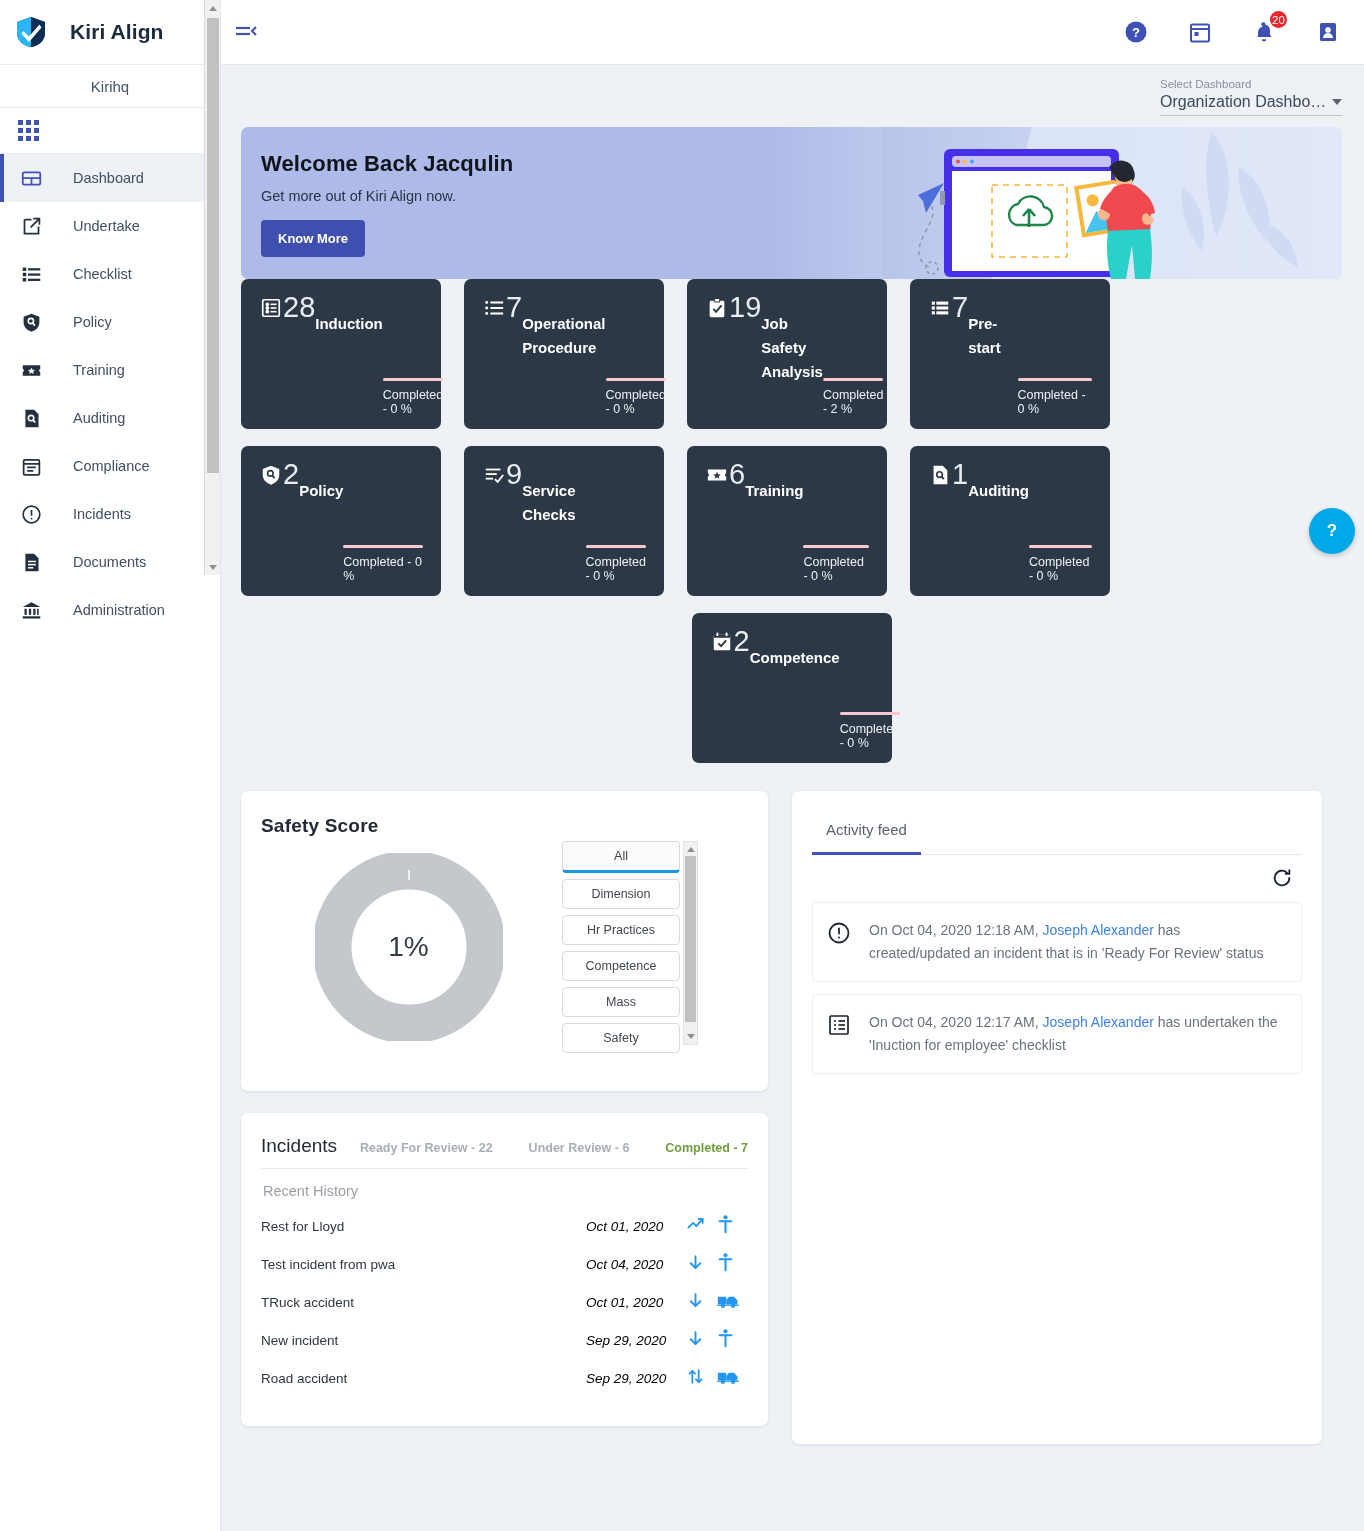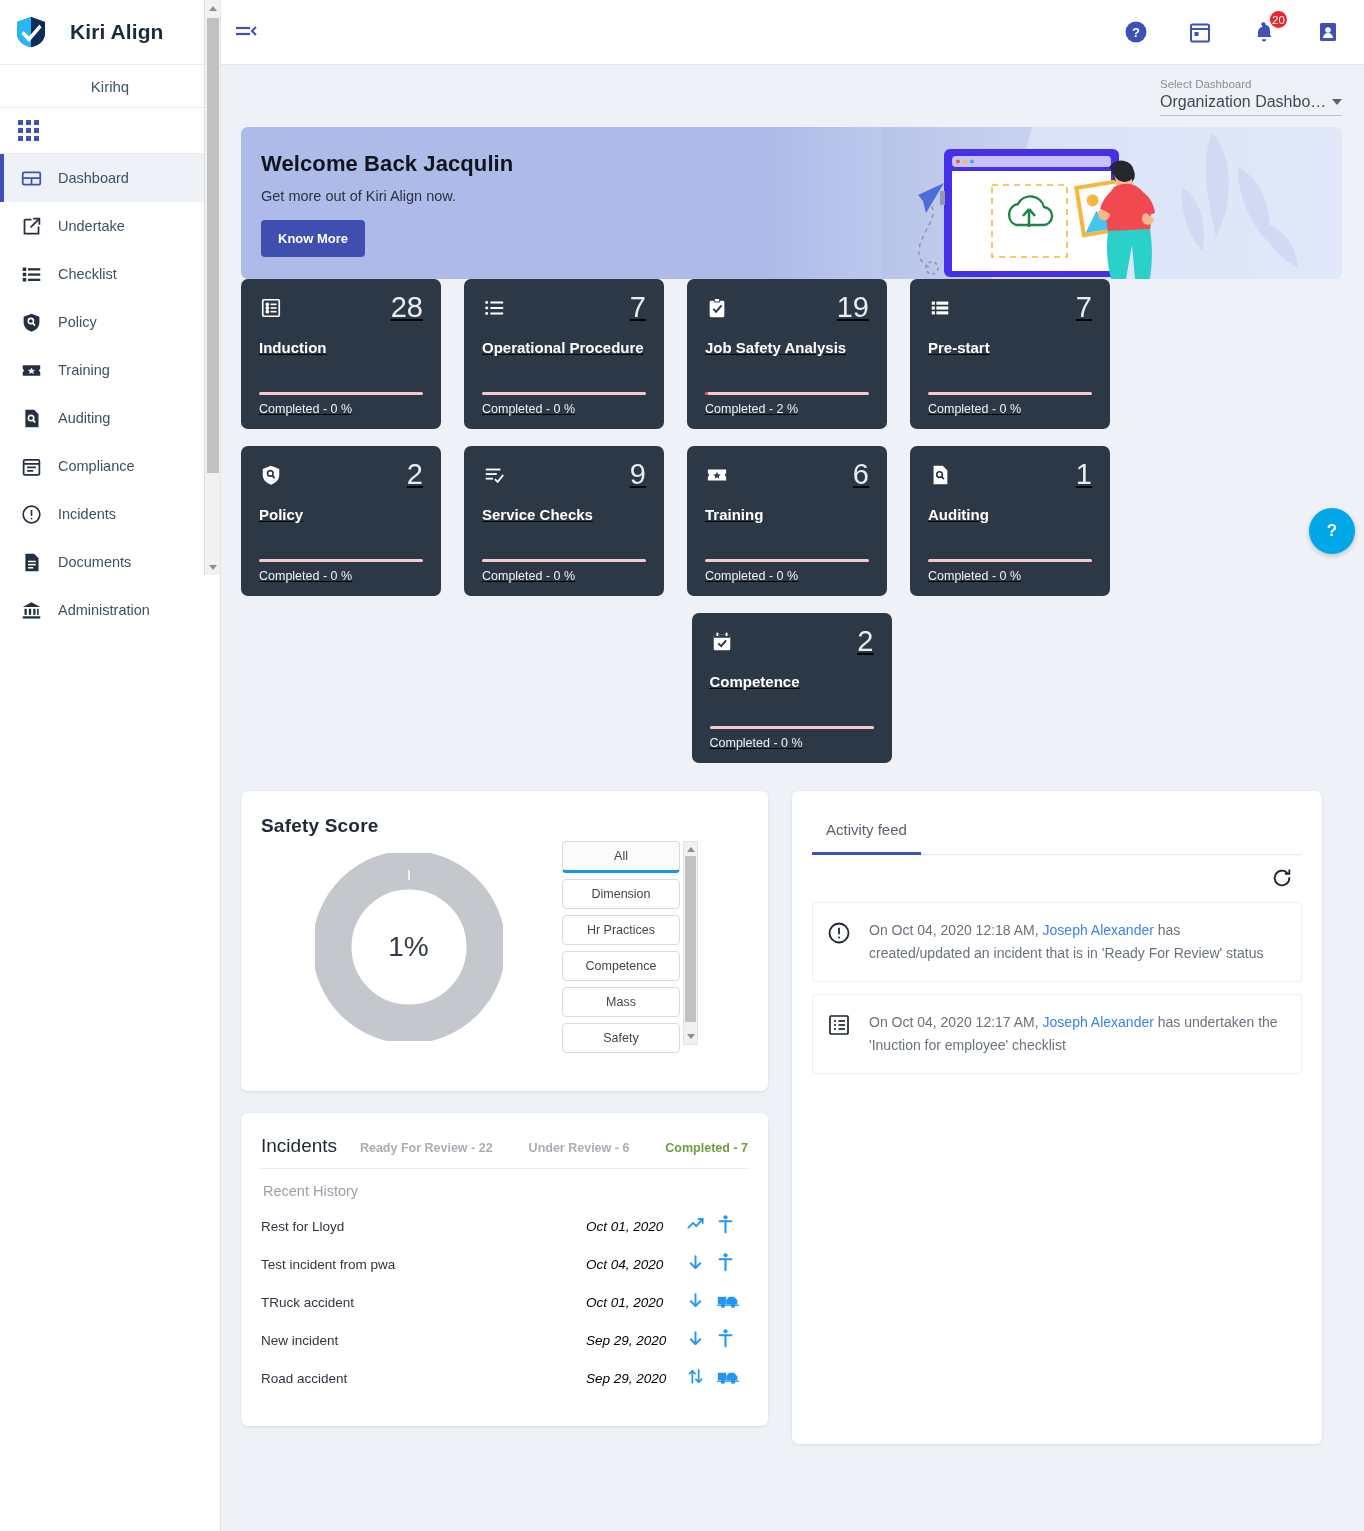--- a/index.html
+++ b/index.html
@@ -47,7 +47,7 @@
   }
   .nav-item .ico { width: 22px; height: 22px; flex: 0 0 22px; display: flex; align-items: center; justify-content: center; }
   .nav-item .ico svg { display: block; }
-  .nav-label { white-space: nowrap; }
+  .nav-label { white-space: nowrap; margin-left: 15px; }
 
   
   .sb-scroll {

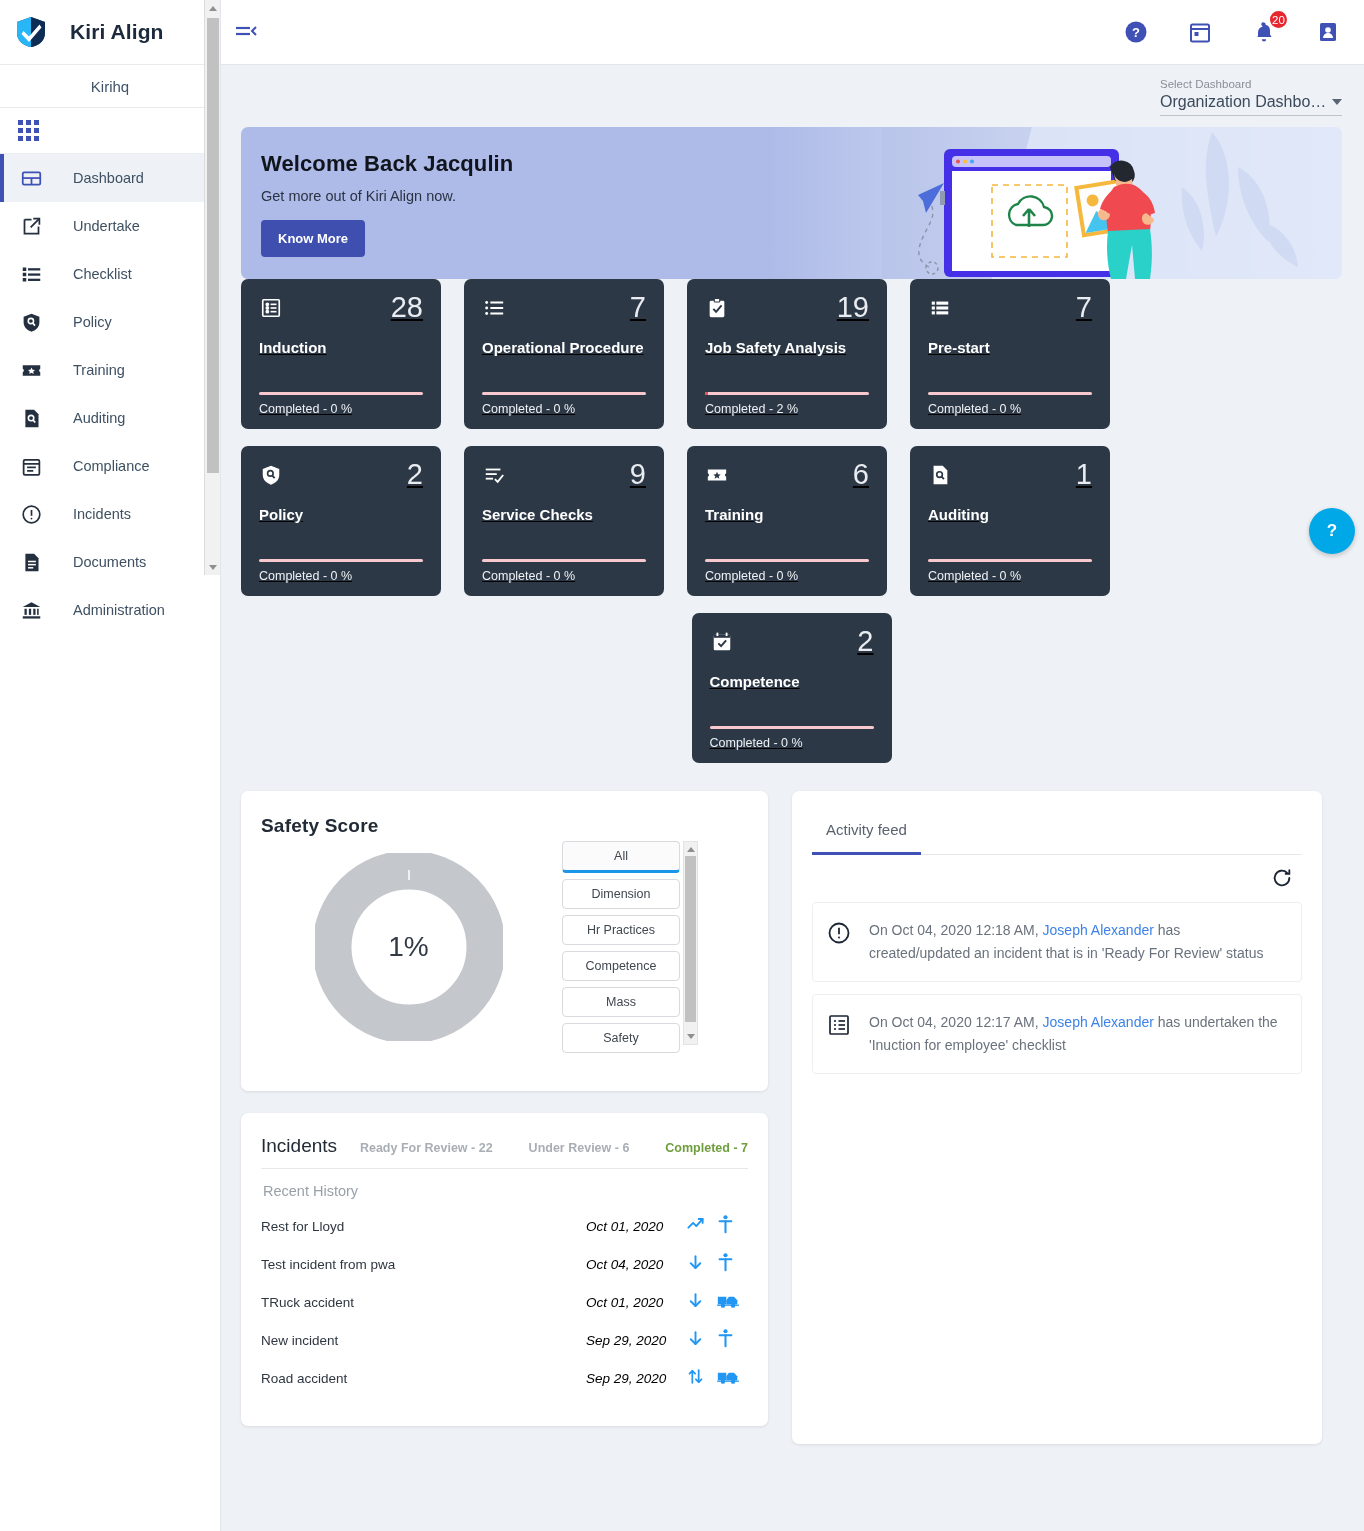--- a/index.html
+++ b/index.html
@@ -123,8 +123,8 @@
   .cards-row { display: flex; gap: 23px; margin-bottom: 17px; }
   .card {
     width: 200px; height: 150px; background: #2d3846; border-radius: 7px;
-    padding: 17px 18px 13px 18px; display: flex; flex-direction: column;
-    cursor: pointer; position: relative; text-decoration: underline;
+    padding: 17px 18px 13px 18px; display: flex; flex-direction: row;
+    cursor: pointer; position: relative;
   }
   .card-top { display: flex; align-items: flex-start; justify-content: space-between; }
   .card-icon { width: 24px; height: 24px; display: flex; align-items: center; justify-content: center; }

